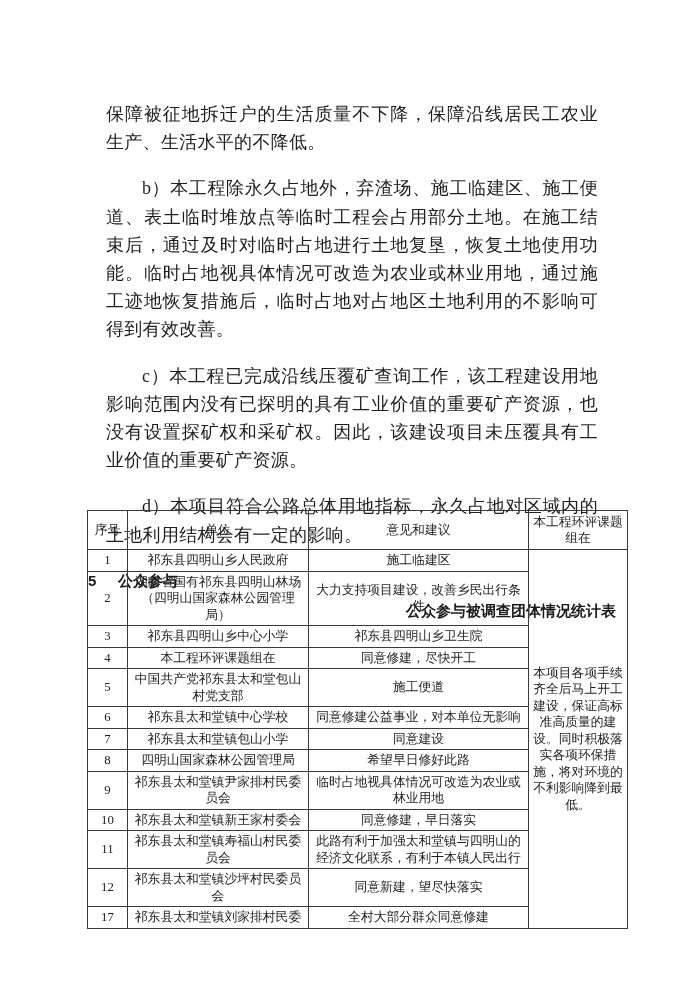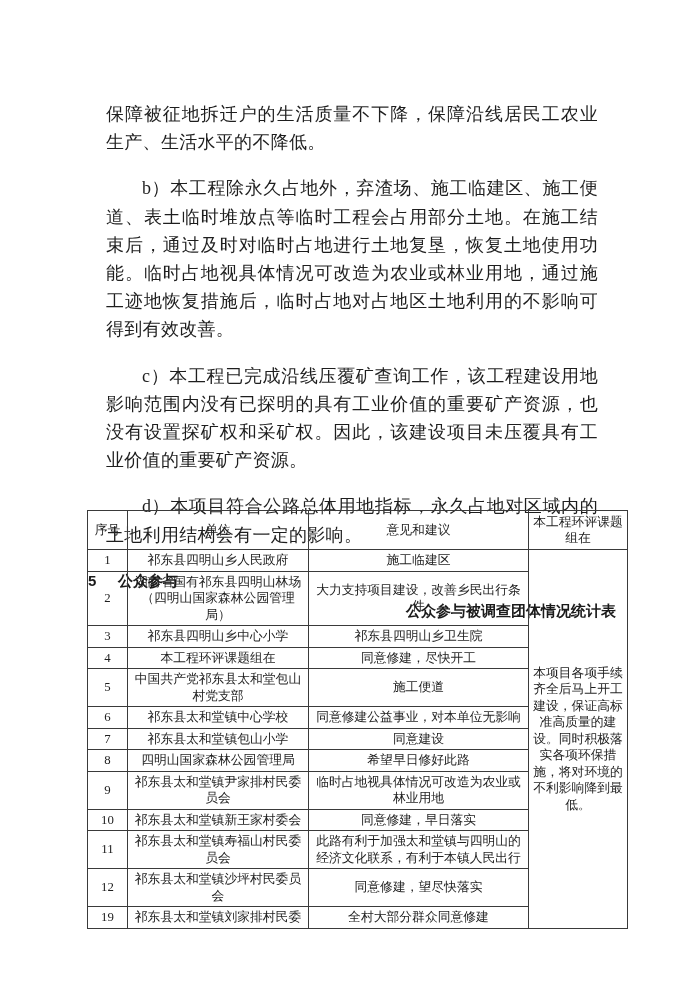--- a/index.html
+++ b/index.html
@@ -180,7 +180,7 @@
       <tr>
         <td>12</td>
         <td>祁东县太和堂镇沙坪村民委员会</td>
-        <td>同意修建，望尽快落实</td>
+        <td>同意新建，望尽快落实</td>
       </tr>
       <tr>
         <td>19</td>

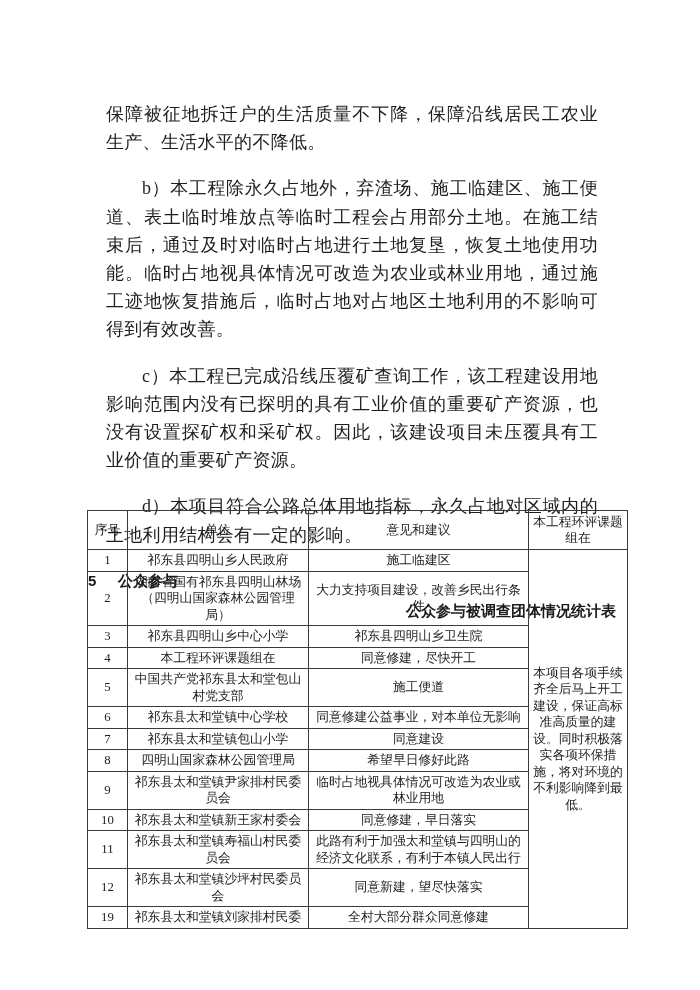--- a/index.html
+++ b/index.html
@@ -183,7 +183,7 @@
         <td>同意新建，望尽快落实</td>
       </tr>
       <tr>
-        <td>19</td>
+        <td>17</td>
         <td>祁东县太和堂镇刘家排村民委</td>
         <td>全村大部分群众同意修建</td>
       </tr>

